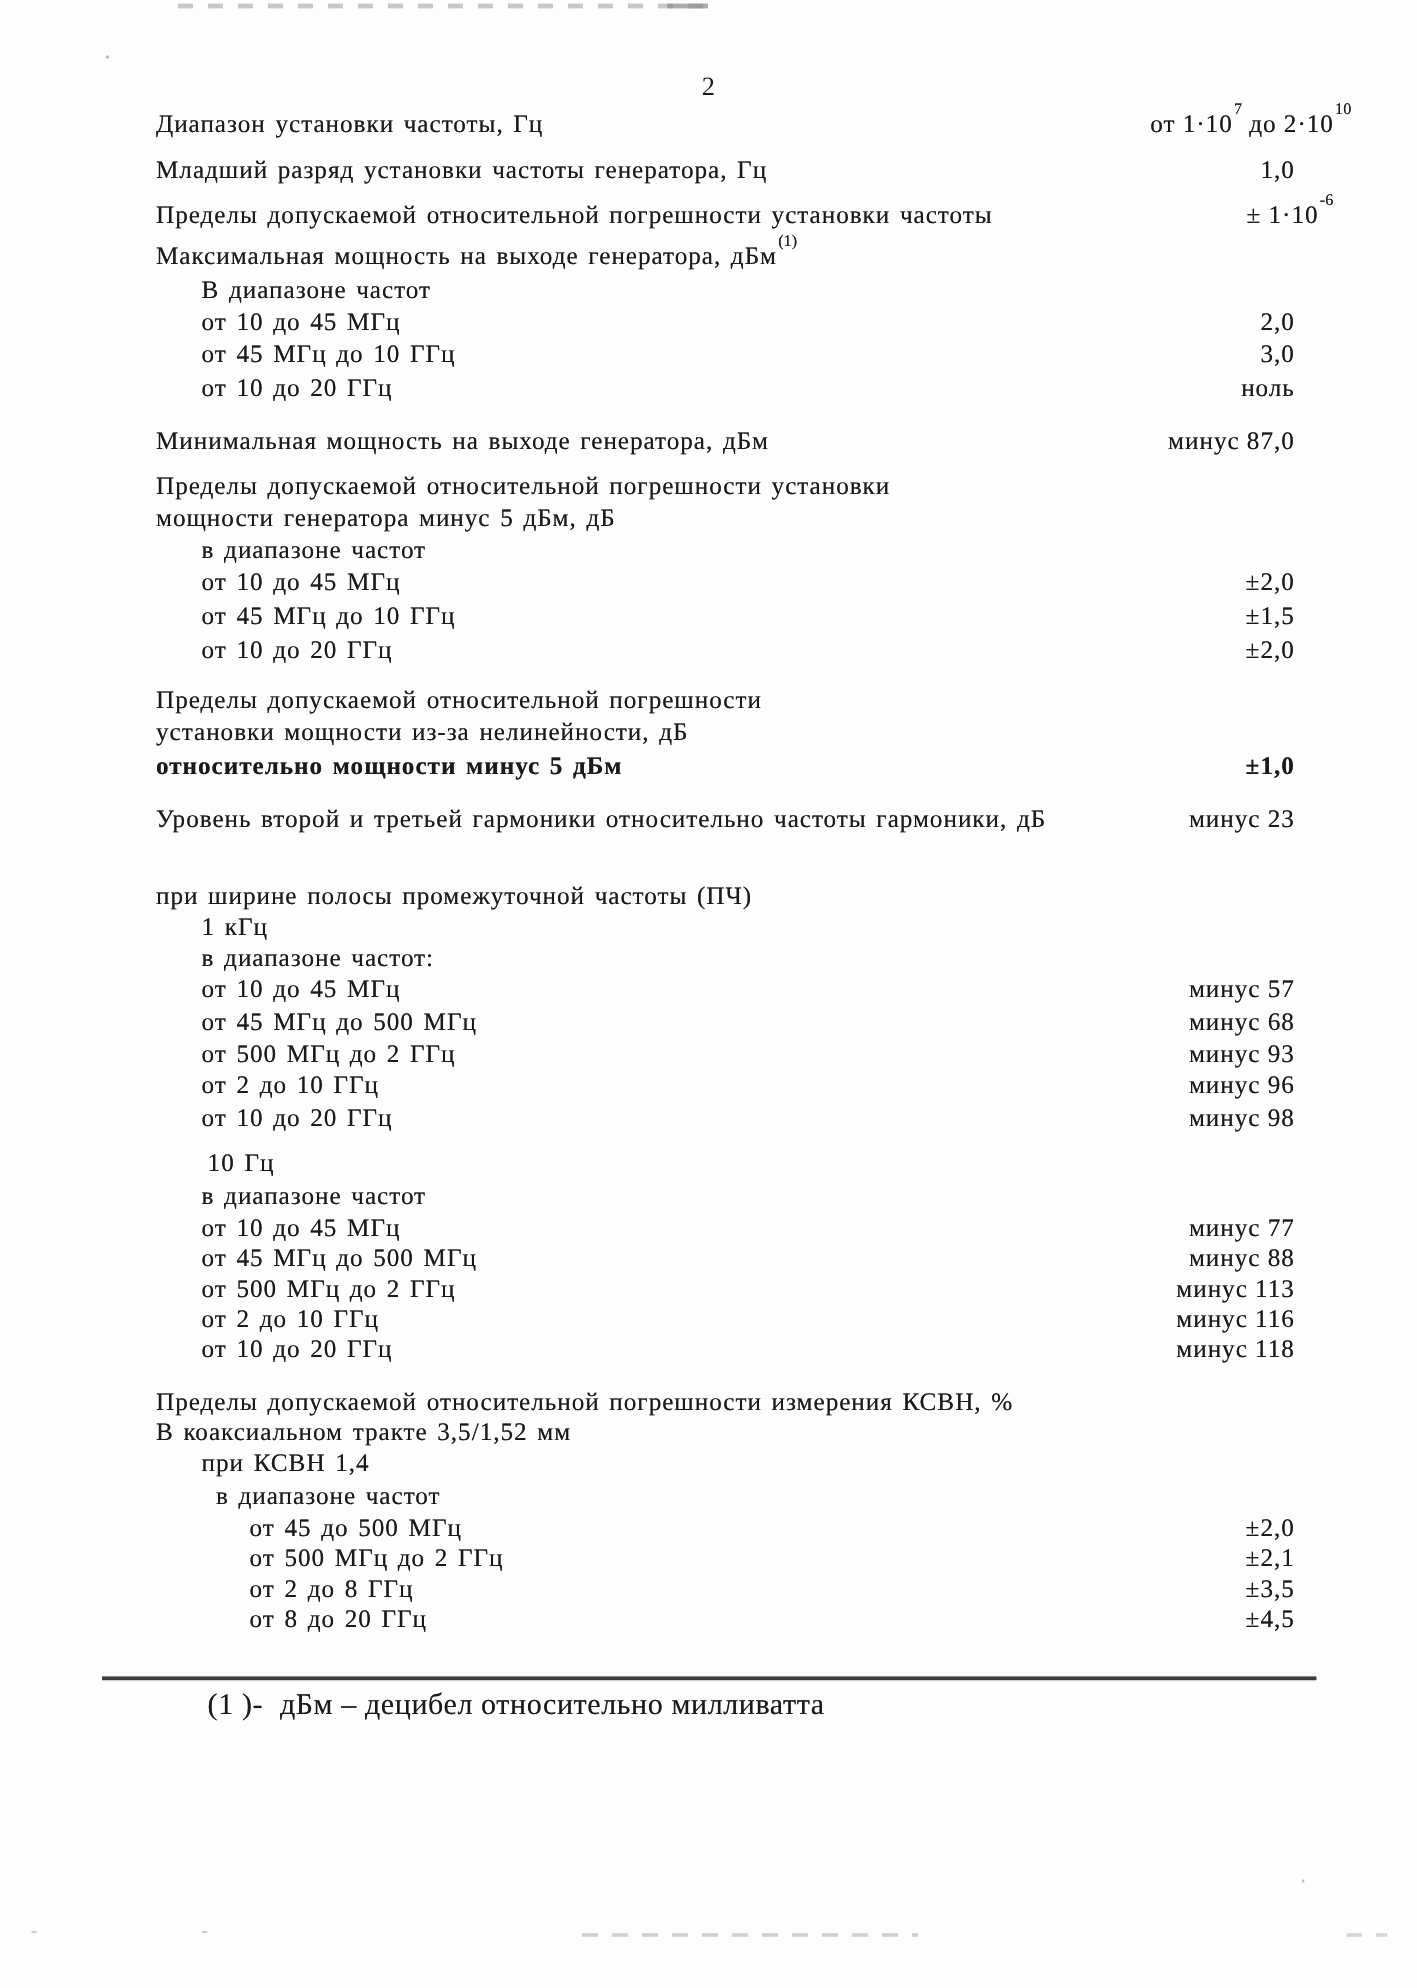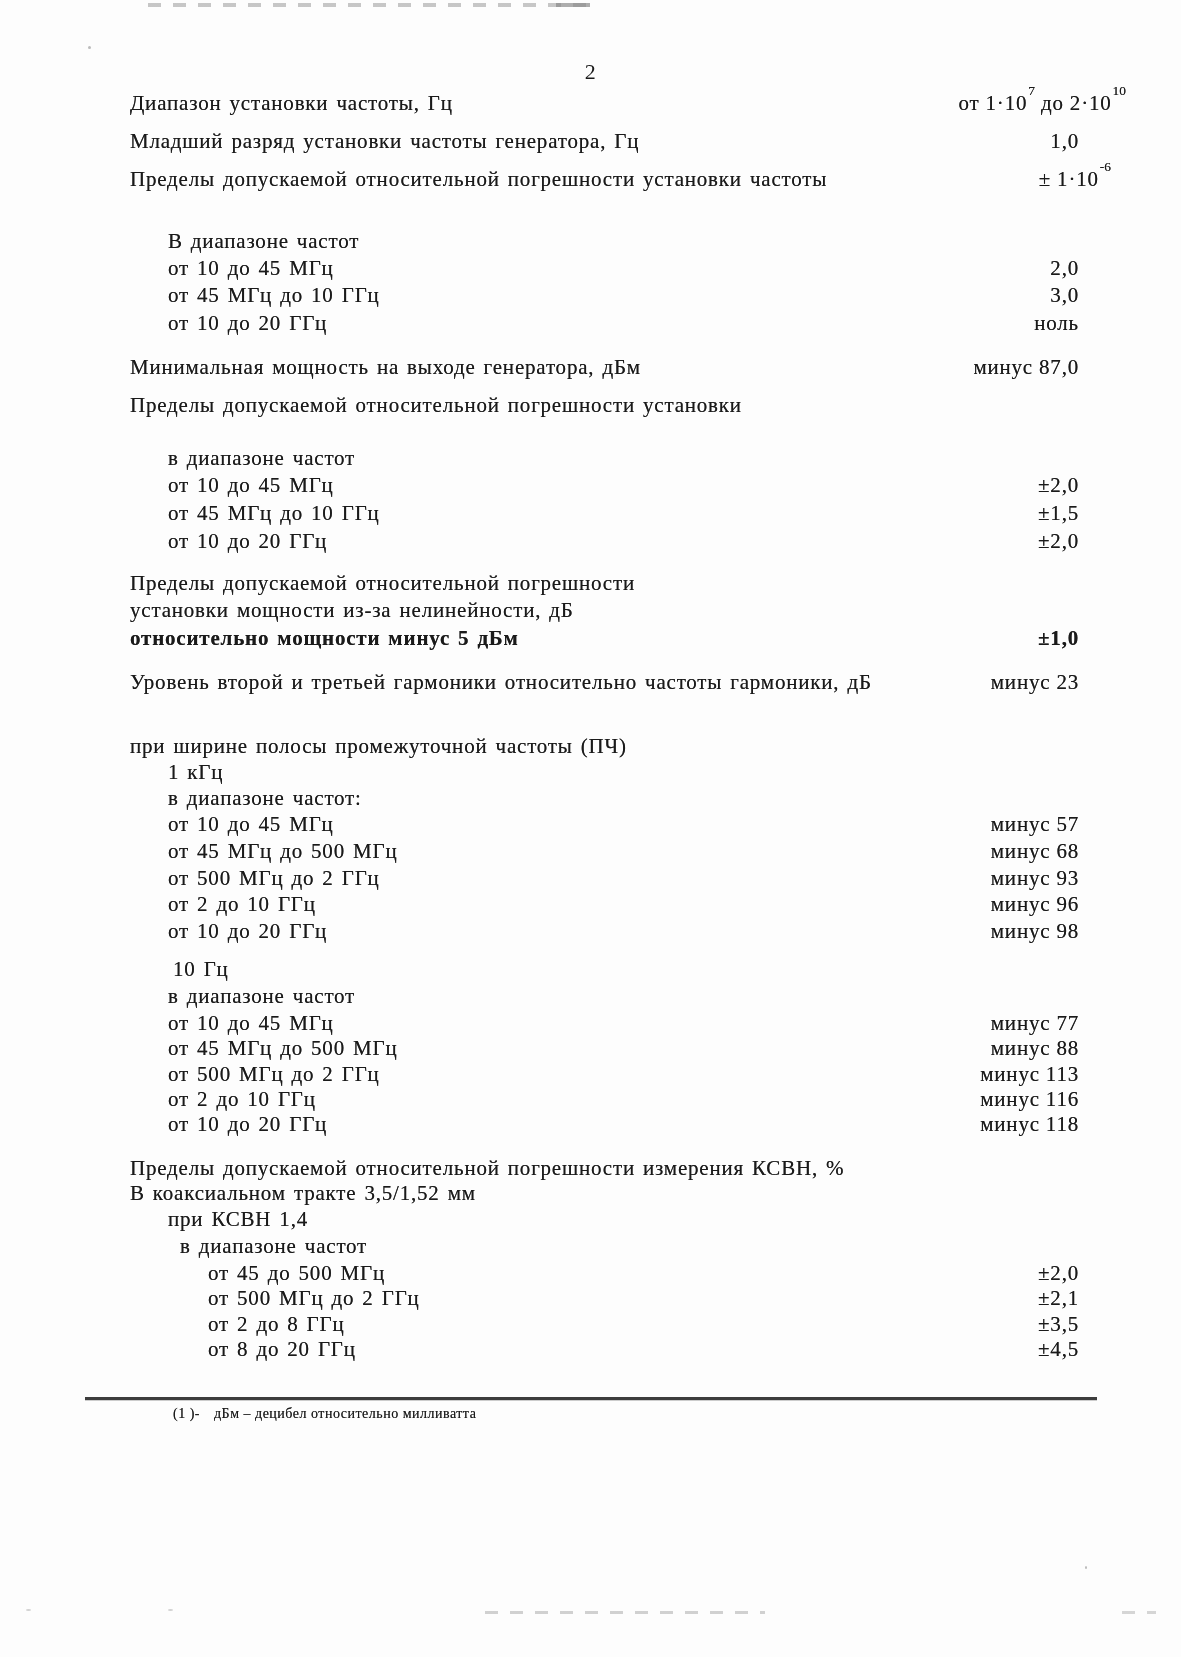--- a/index.html
+++ b/index.html
@@ -102,6 +102,9 @@
         <span class="label" style="left: 130px;">Пределы допускаемой относительной погрешности установки частоты</span>
         <span class="value">± 1·10<sup>-6</sup></span>
       </div>
+      <div class="row" style="top: 203px;">
+        <span class="label" style="left: 130px;">Максимальная мощность на выходе генератора, дБм<sup>(1)</sup></span>
+      </div>
       <div class="row" style="top: 231px;">
         <span class="label" style="left: 168px;">В диапазоне частот</span>
       </div>

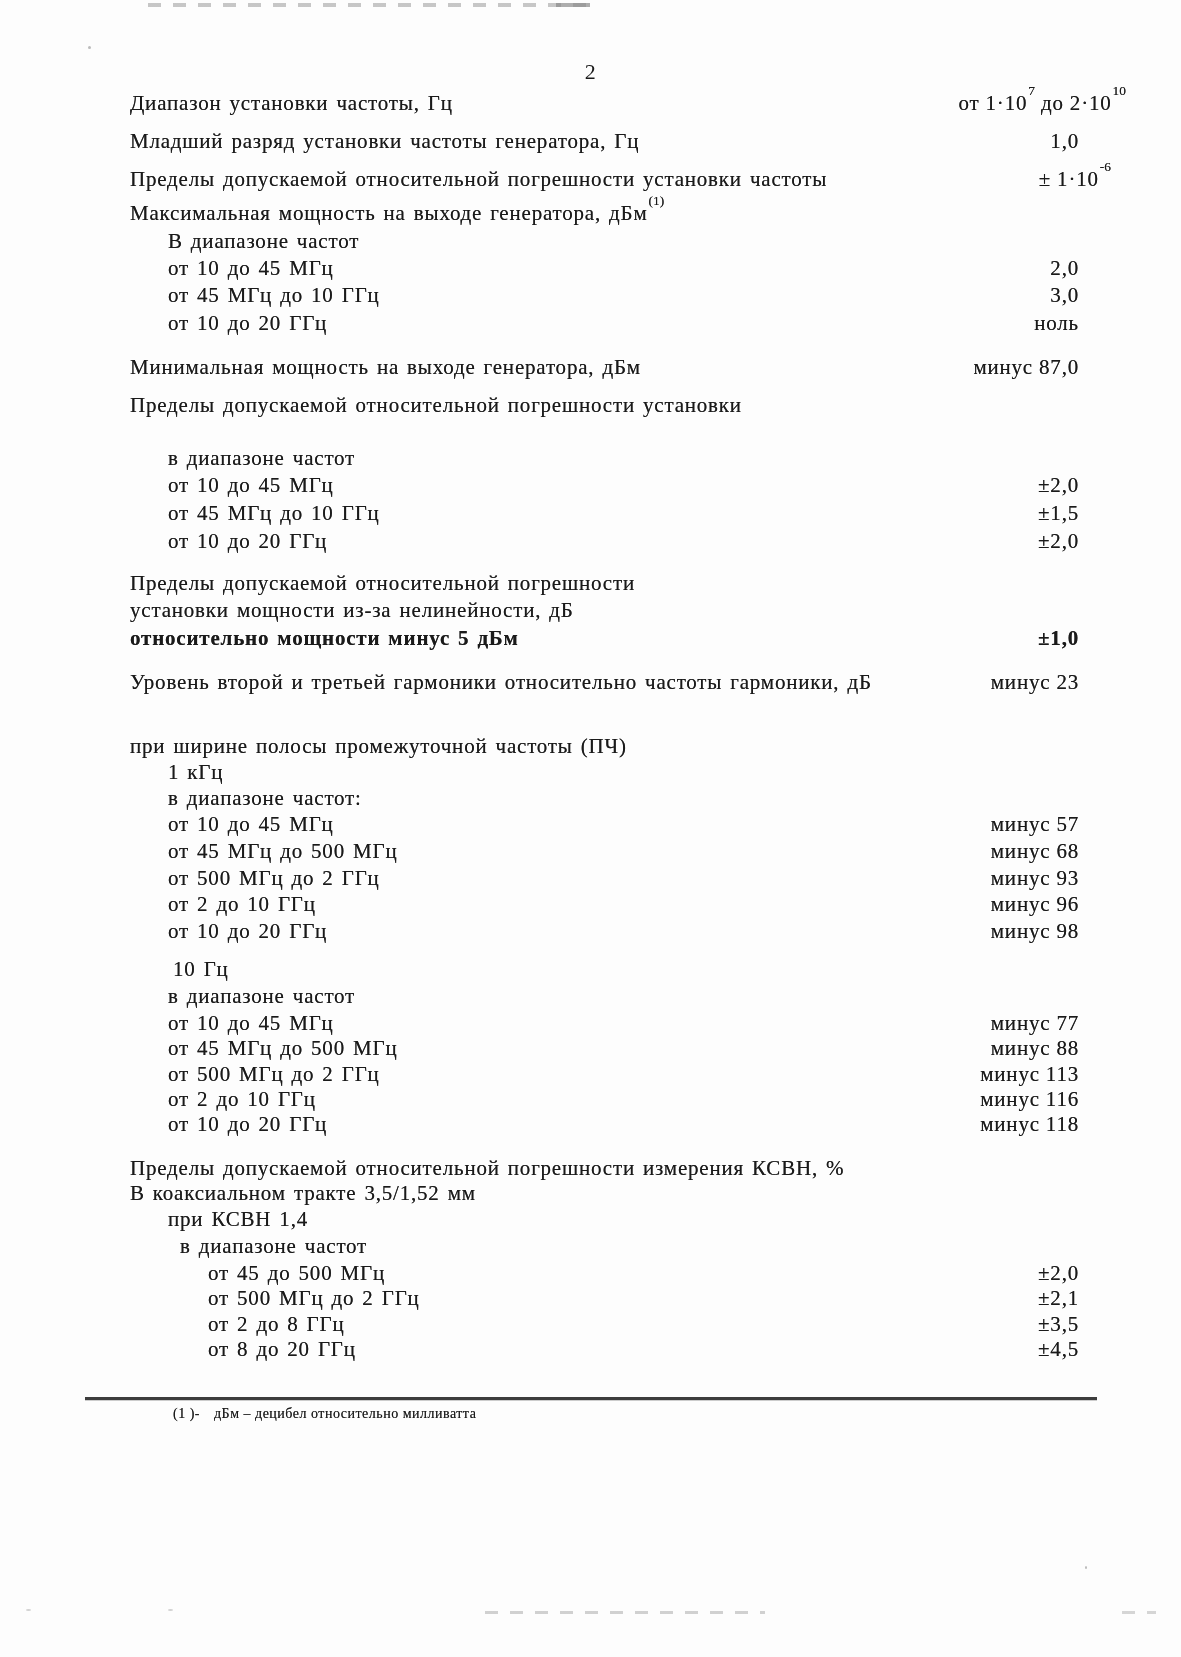--- a/index.html
+++ b/index.html
@@ -127,6 +127,9 @@
       <div class="row" style="top: 395px;">
         <span class="label" style="left: 130px;">Пределы допускаемой относительной погрешности установки</span>
       </div>
+      <div class="row" style="top: 421px;">
+        <span class="label" style="left: 130px;">мощности генератора минус 5 дБм, дБ</span>
+      </div>
       <div class="row" style="top: 448px;">
         <span class="label" style="left: 168px;">в диапазоне частот</span>
       </div>

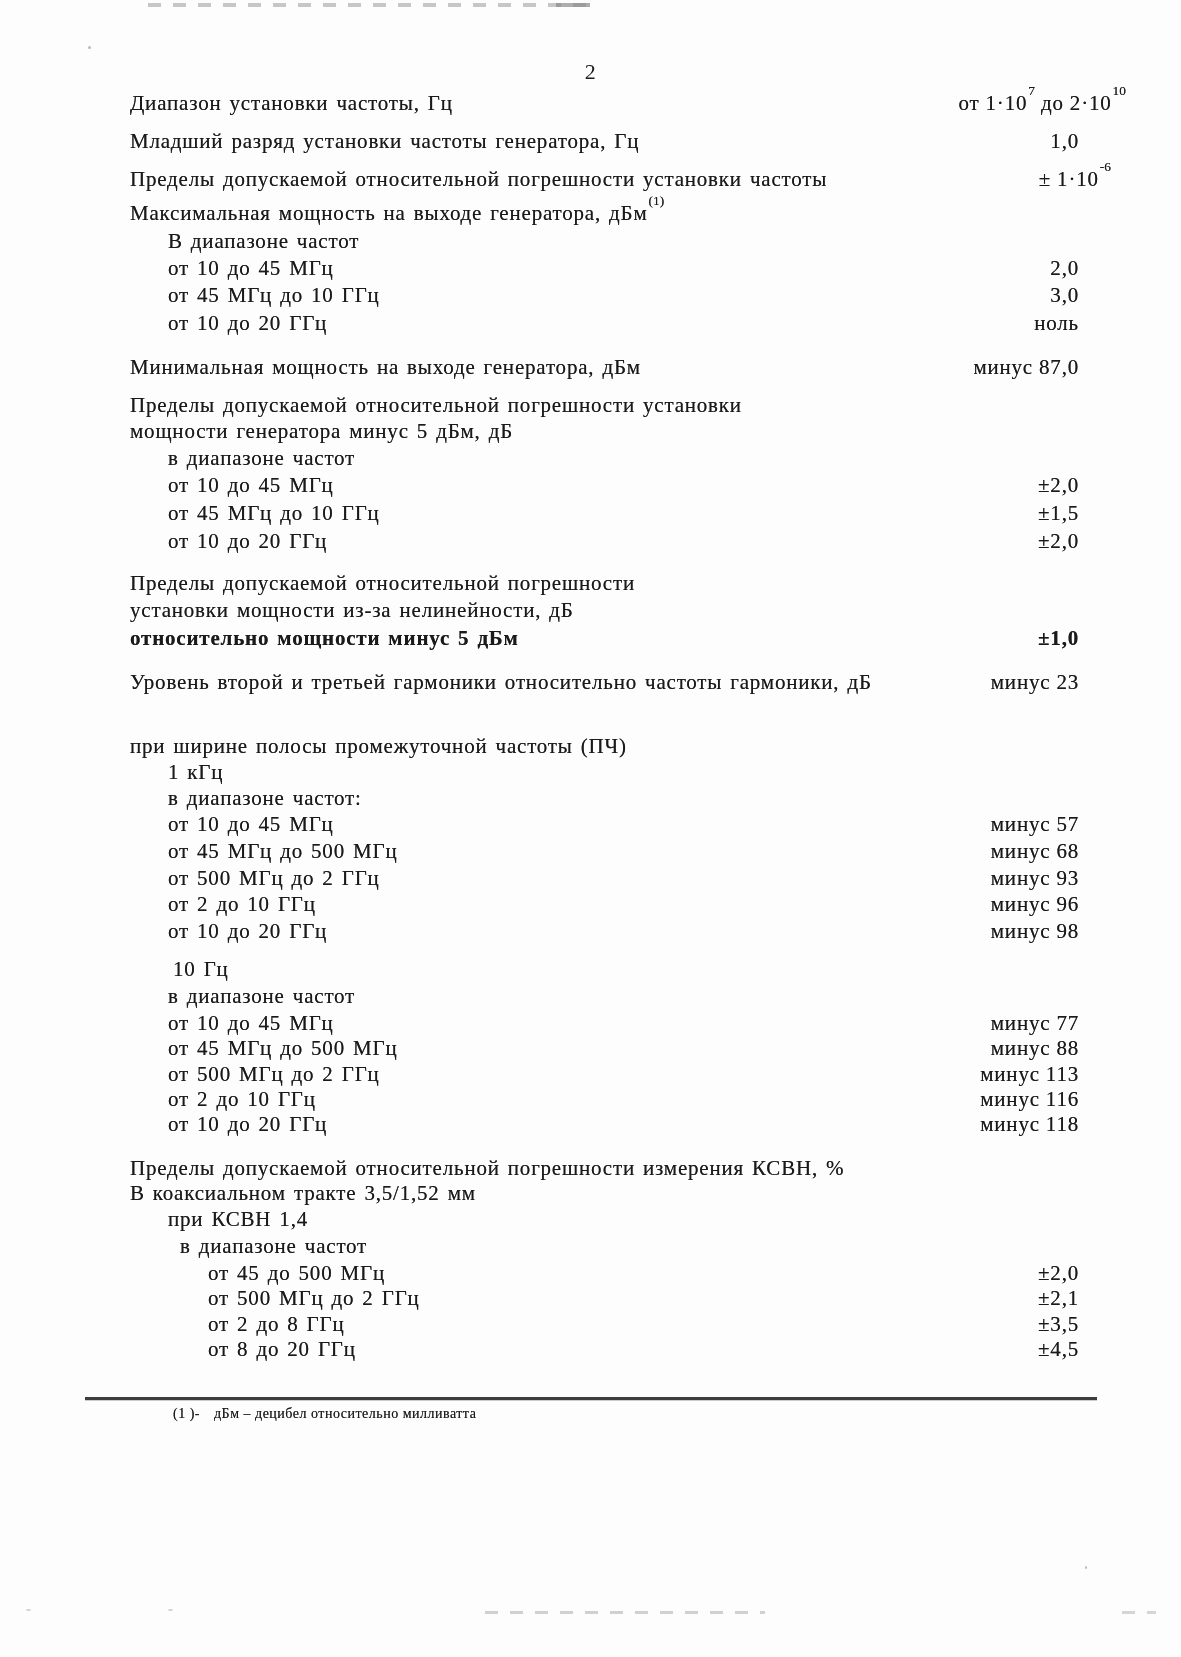--- a/index.html
+++ b/index.html
@@ -53,7 +53,7 @@
   }
   .footnote{
     position:absolute;top:1406px;left:173px;
-    font-size:14px;line-height:1.2;
+    font-size:25px;line-height:1.2;
     letter-spacing:0.5px;white-space:nowrap;
     text-shadow:0 0 0.4px rgba(0,0,0,.6);
   }

